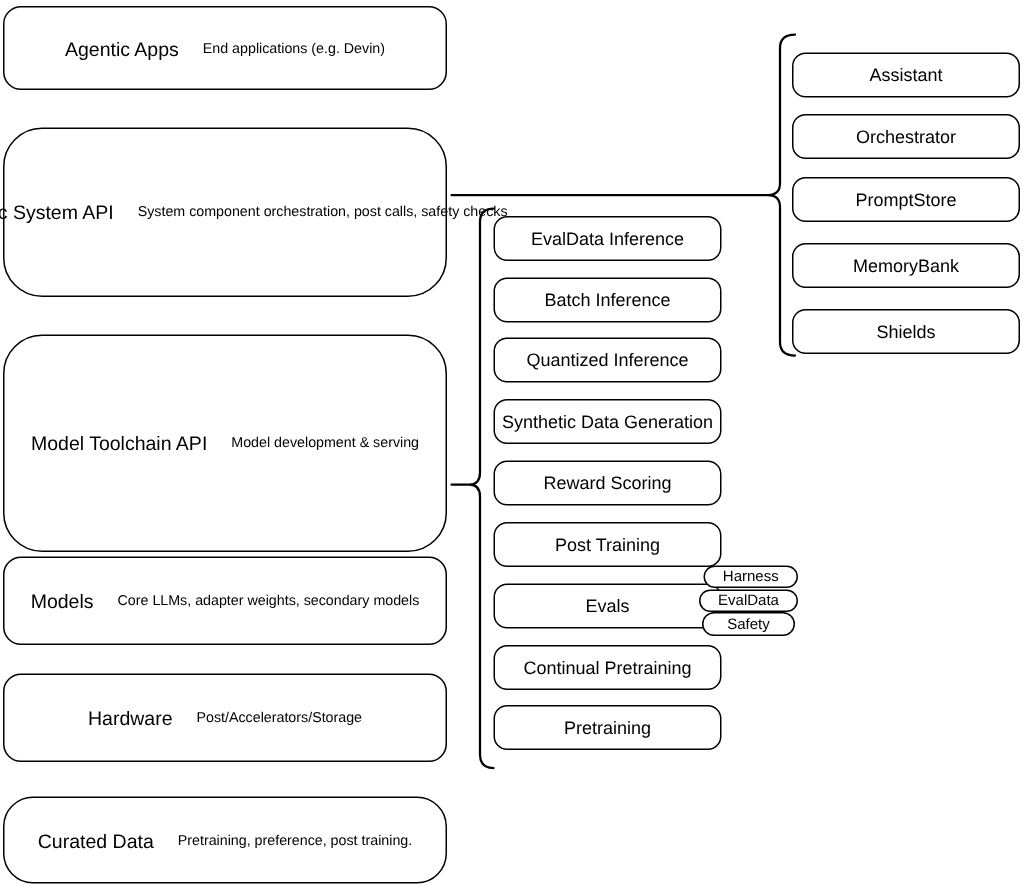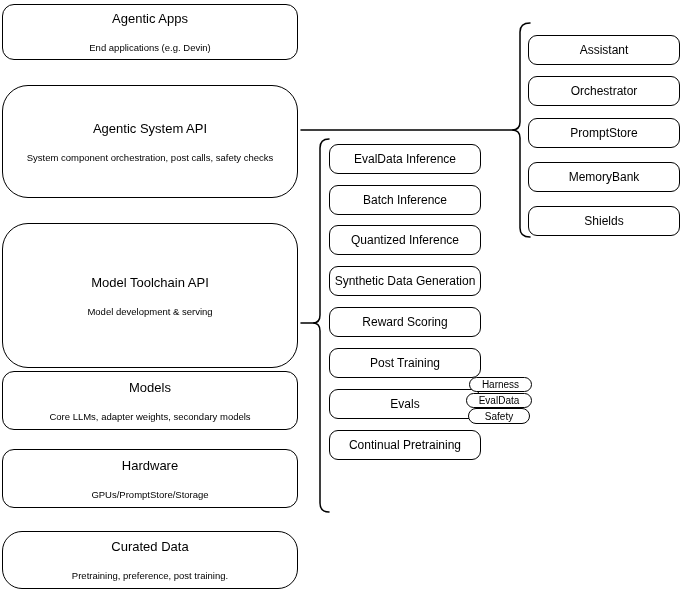--- a/index.html
+++ b/index.html
@@ -29,7 +29,7 @@
     background: #ffffff;
     box-sizing: border-box;
     display: flex;
-    flex-direction: column;
+    flex-direction: row;
     align-items: center;
     justify-content: center;
     gap: 16px;

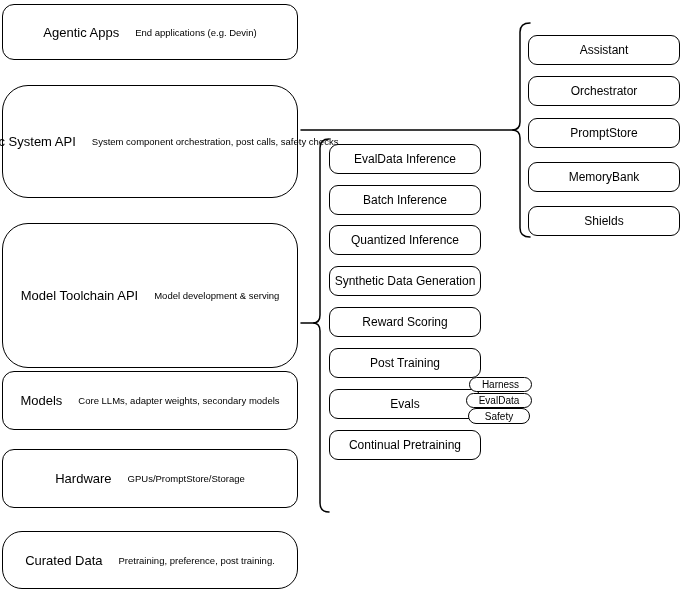--- a/index.html
+++ b/index.html
@@ -115,7 +115,7 @@
 
   <div class="lbox" style="top:449px;height:59px;border-radius:12px">
     <div class="ltitle">Hardware</div>
-    <div class="lsub">GPUs/PromptStore/Storage</div>
+    <div class="lsub">Post/Accelerators/Storage</div>
   </div>
 
   <div class="lbox" style="top:531px;height:58px;border-radius:20px">

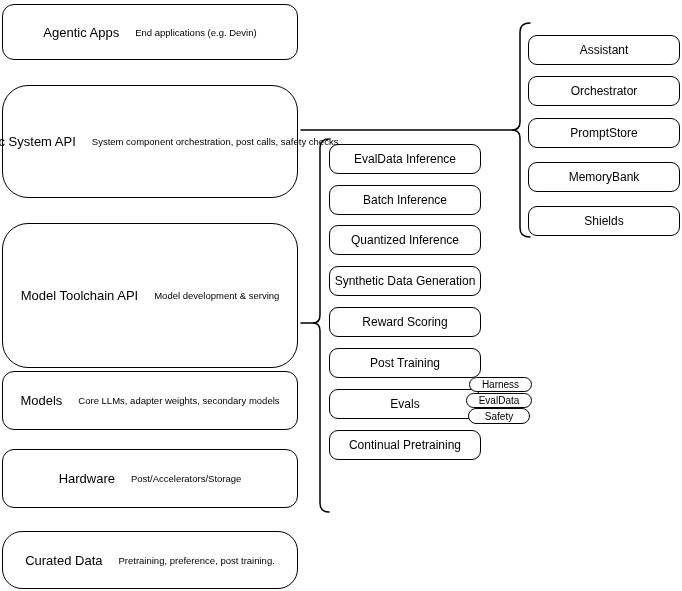--- a/index.html
+++ b/index.html
@@ -131,6 +131,7 @@
   <div class="node mnode" style="top:348px">Post Training</div>
   <div class="node mnode" style="top:389px">Evals</div>
   <div class="node mnode" style="top:430px">Continual Pretraining</div>
+  <div class="node mnode" style="top:470px">Pretraining</div>
 
   <div class="pill" style="left:469px;top:377px;width:63px;height:15px">Harness</div>
   <div class="pill" style="left:466px;top:393px;width:66px;height:15px">EvalData</div>

